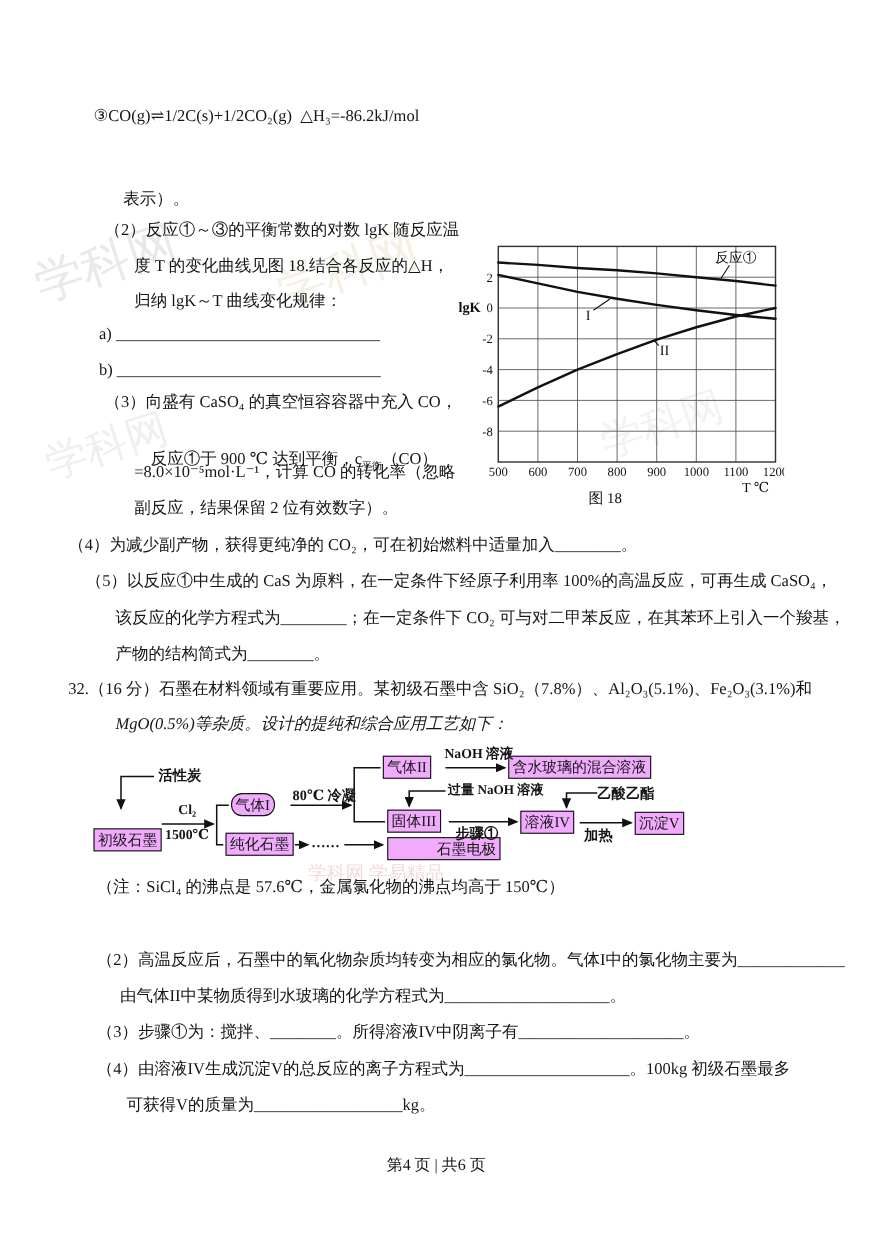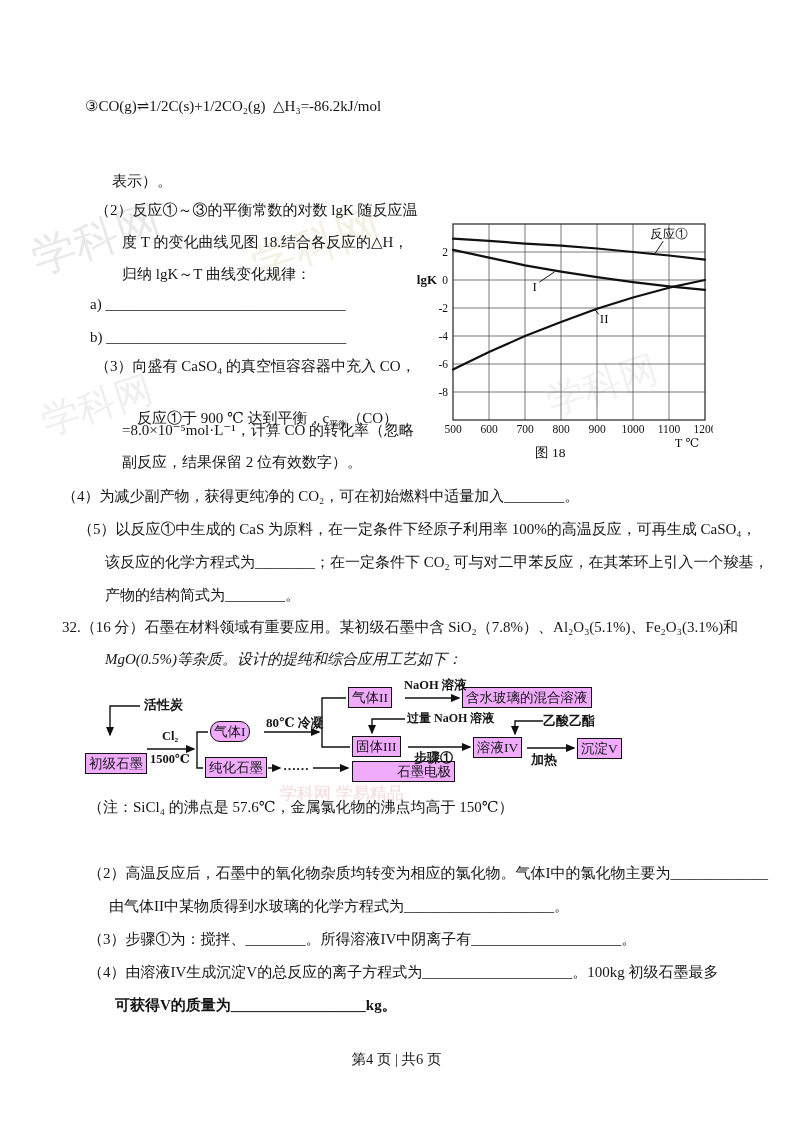--- a/index.html
+++ b/index.html
@@ -144,7 +144,7 @@
   <div class="line" style="left:109px;top:896px;">由气体II中某物质得到水玻璃的化学方程式为____________________。</div>
   <div class="line" style="left:88px;top:929px;">（3）步骤①为：搅拌、________。所得溶液IV中阴离子有____________________。</div>
   <div class="line" style="left:88px;top:962px;">（4）由溶液IV生成沉淀V的总反应的离子方程式为____________________。100kg 初级石墨最多</div>
-  <div class="line" style="left:115px;top:995px;font-weight:bold;">可获得V的质量为__________________kg。</div>
+  <div class="line" style="left:115px;top:995px;">可获得V的质量为__________________kg。</div>
 
   <div class="footer">第4 页 | 共6 页</div>
 </div>

